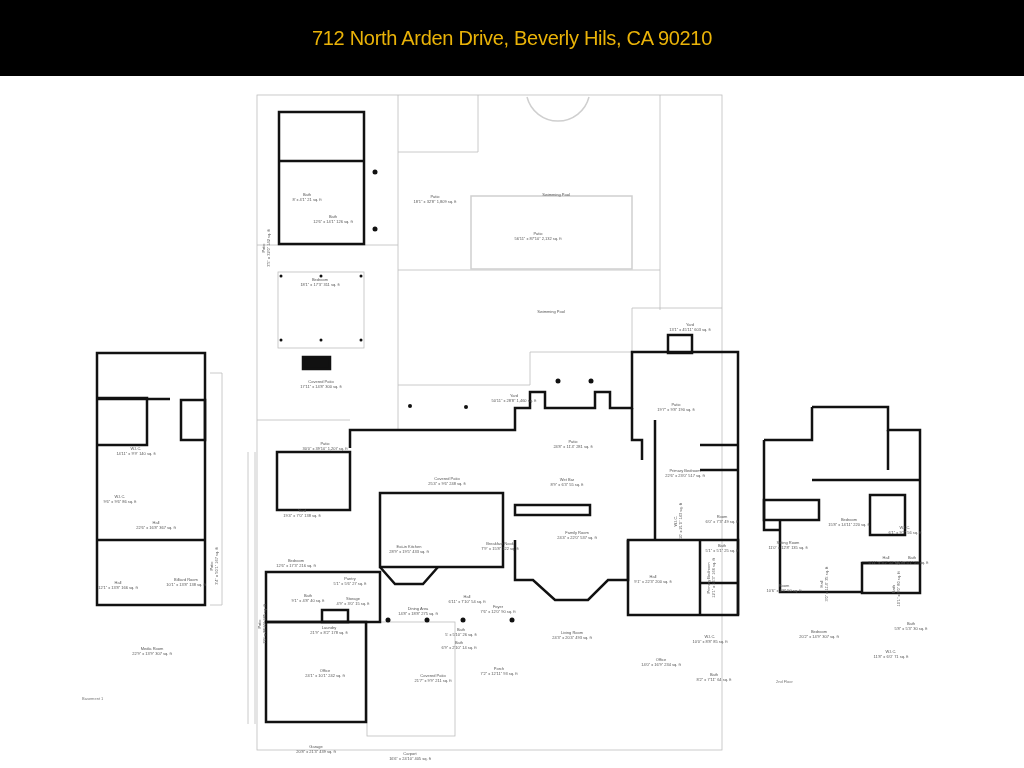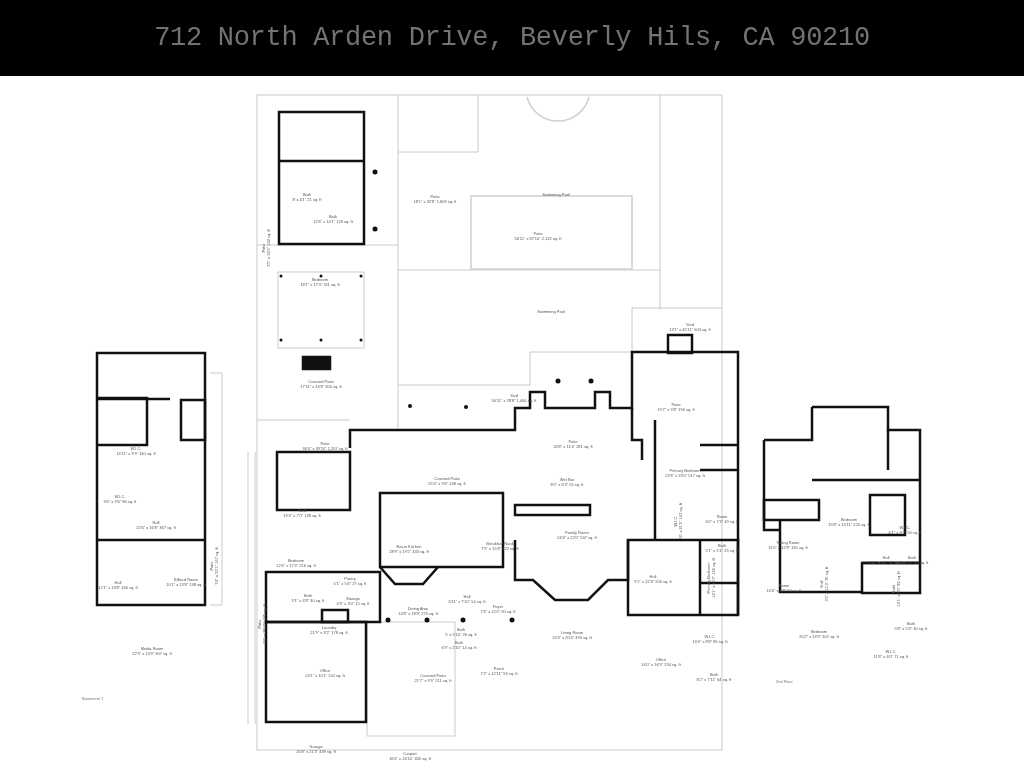--- a/index.html
+++ b/index.html
@@ -5,7 +5,7 @@
   html,body{margin:0;padding:0;}
   body{width:1024px;height:768px;background:#ffffff;position:relative;overflow:hidden;font-family:"Liberation Sans",sans-serif;}
   .header{position:absolute;left:0;top:0;width:1024px;height:76px;background:#000;display:flex;align-items:center;justify-content:center;}
-  .header-title{color:#737373;font-family:Liberation Mono, monospace;font-size:27px;font-weight:300;letter-spacing:-0.3px;}
+  .header-title{color:#eab308;font-family:Liberation Sans, sans-serif;font-size:20px;font-weight:300;letter-spacing:-0.3px;}
   .plan{position:absolute;left:0;top:76px;width:1024px;height:692px;}
   svg{position:absolute;left:0;top:0;}
   .lbl{position:absolute;transform:translate(-50%,-50%);text-align:center;font-size:4px;line-height:5px;color:#555;white-space:nowrap;}

